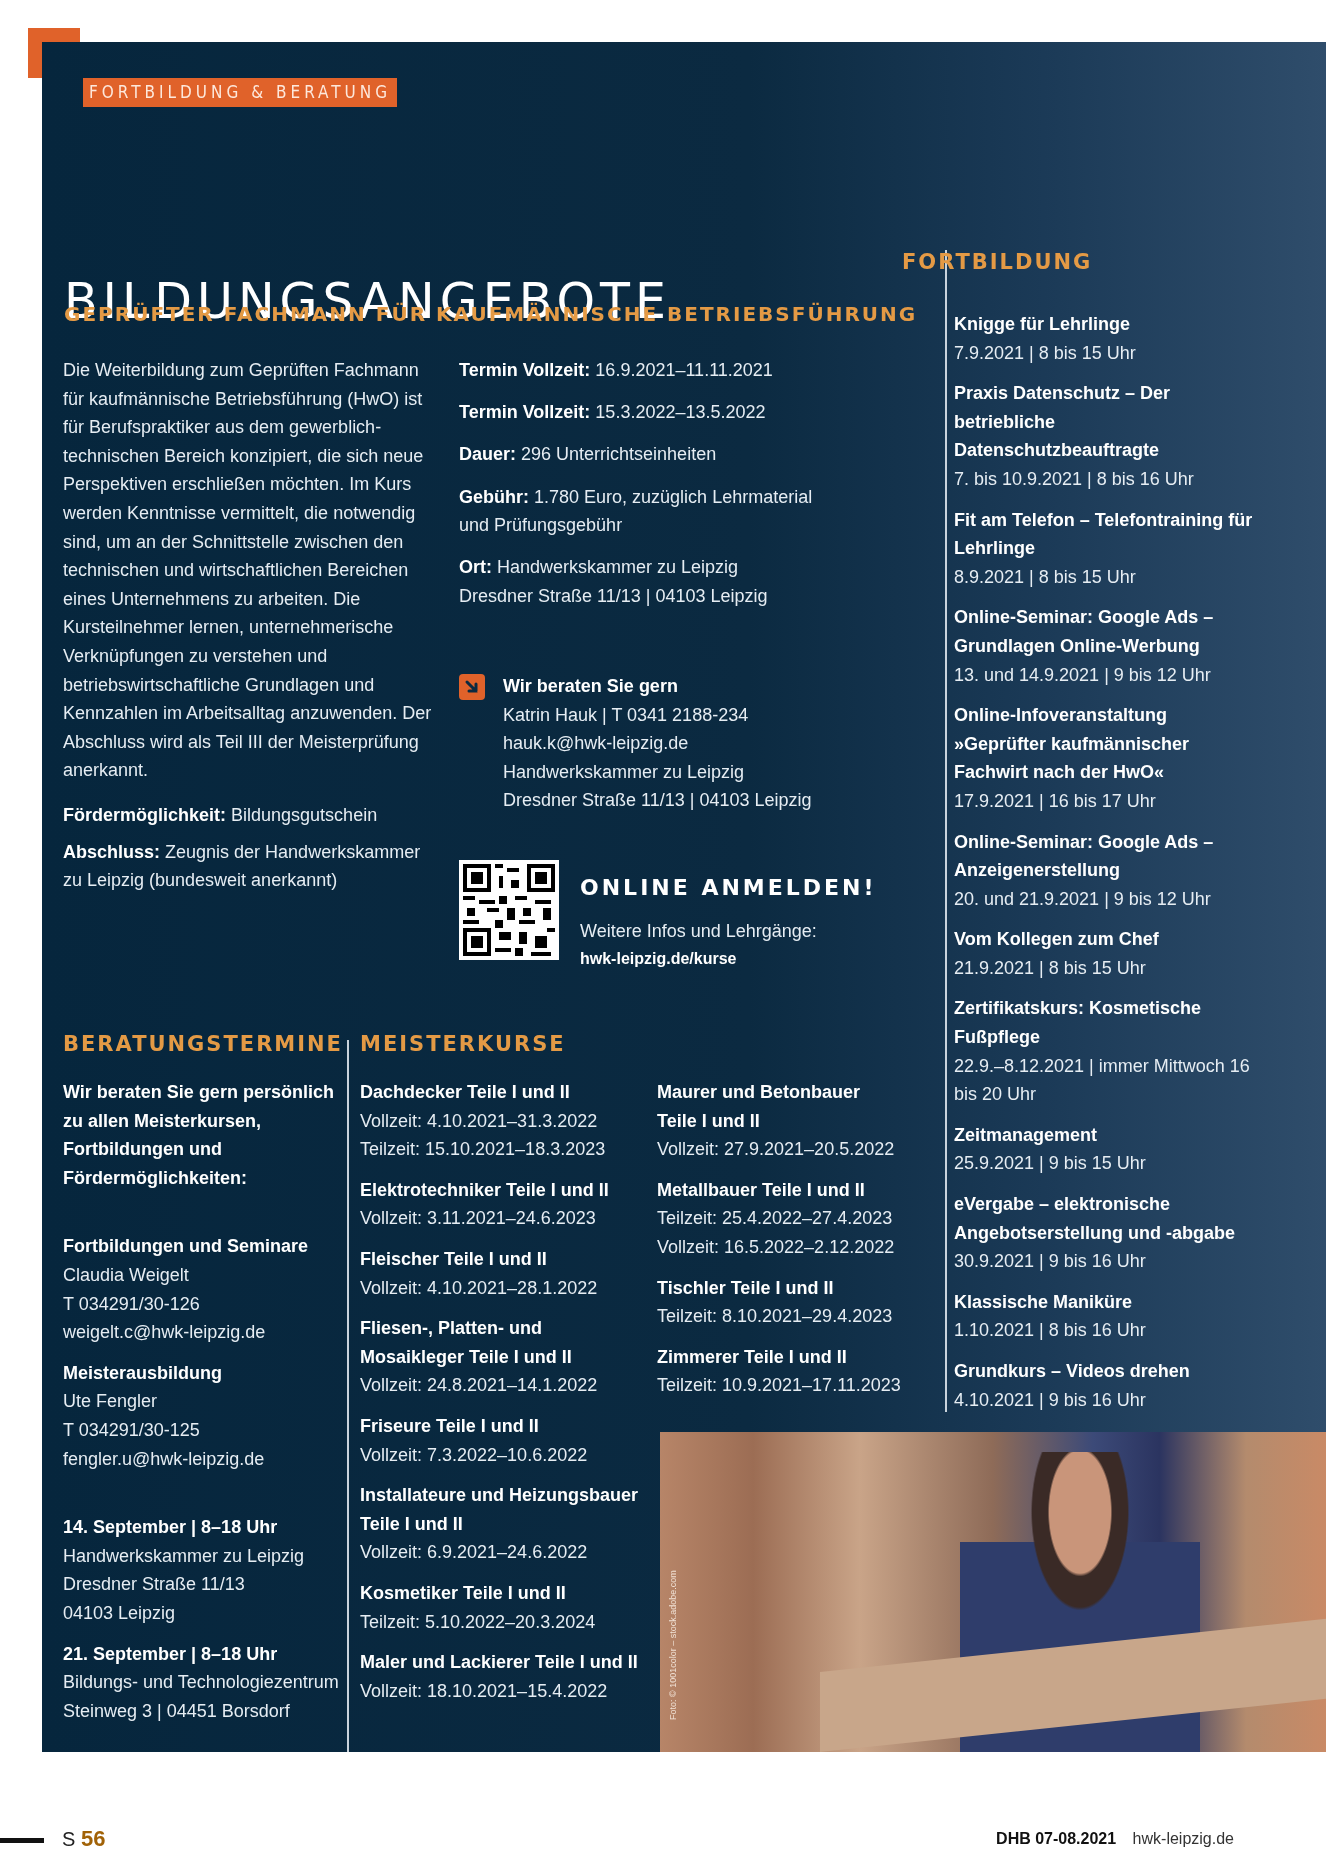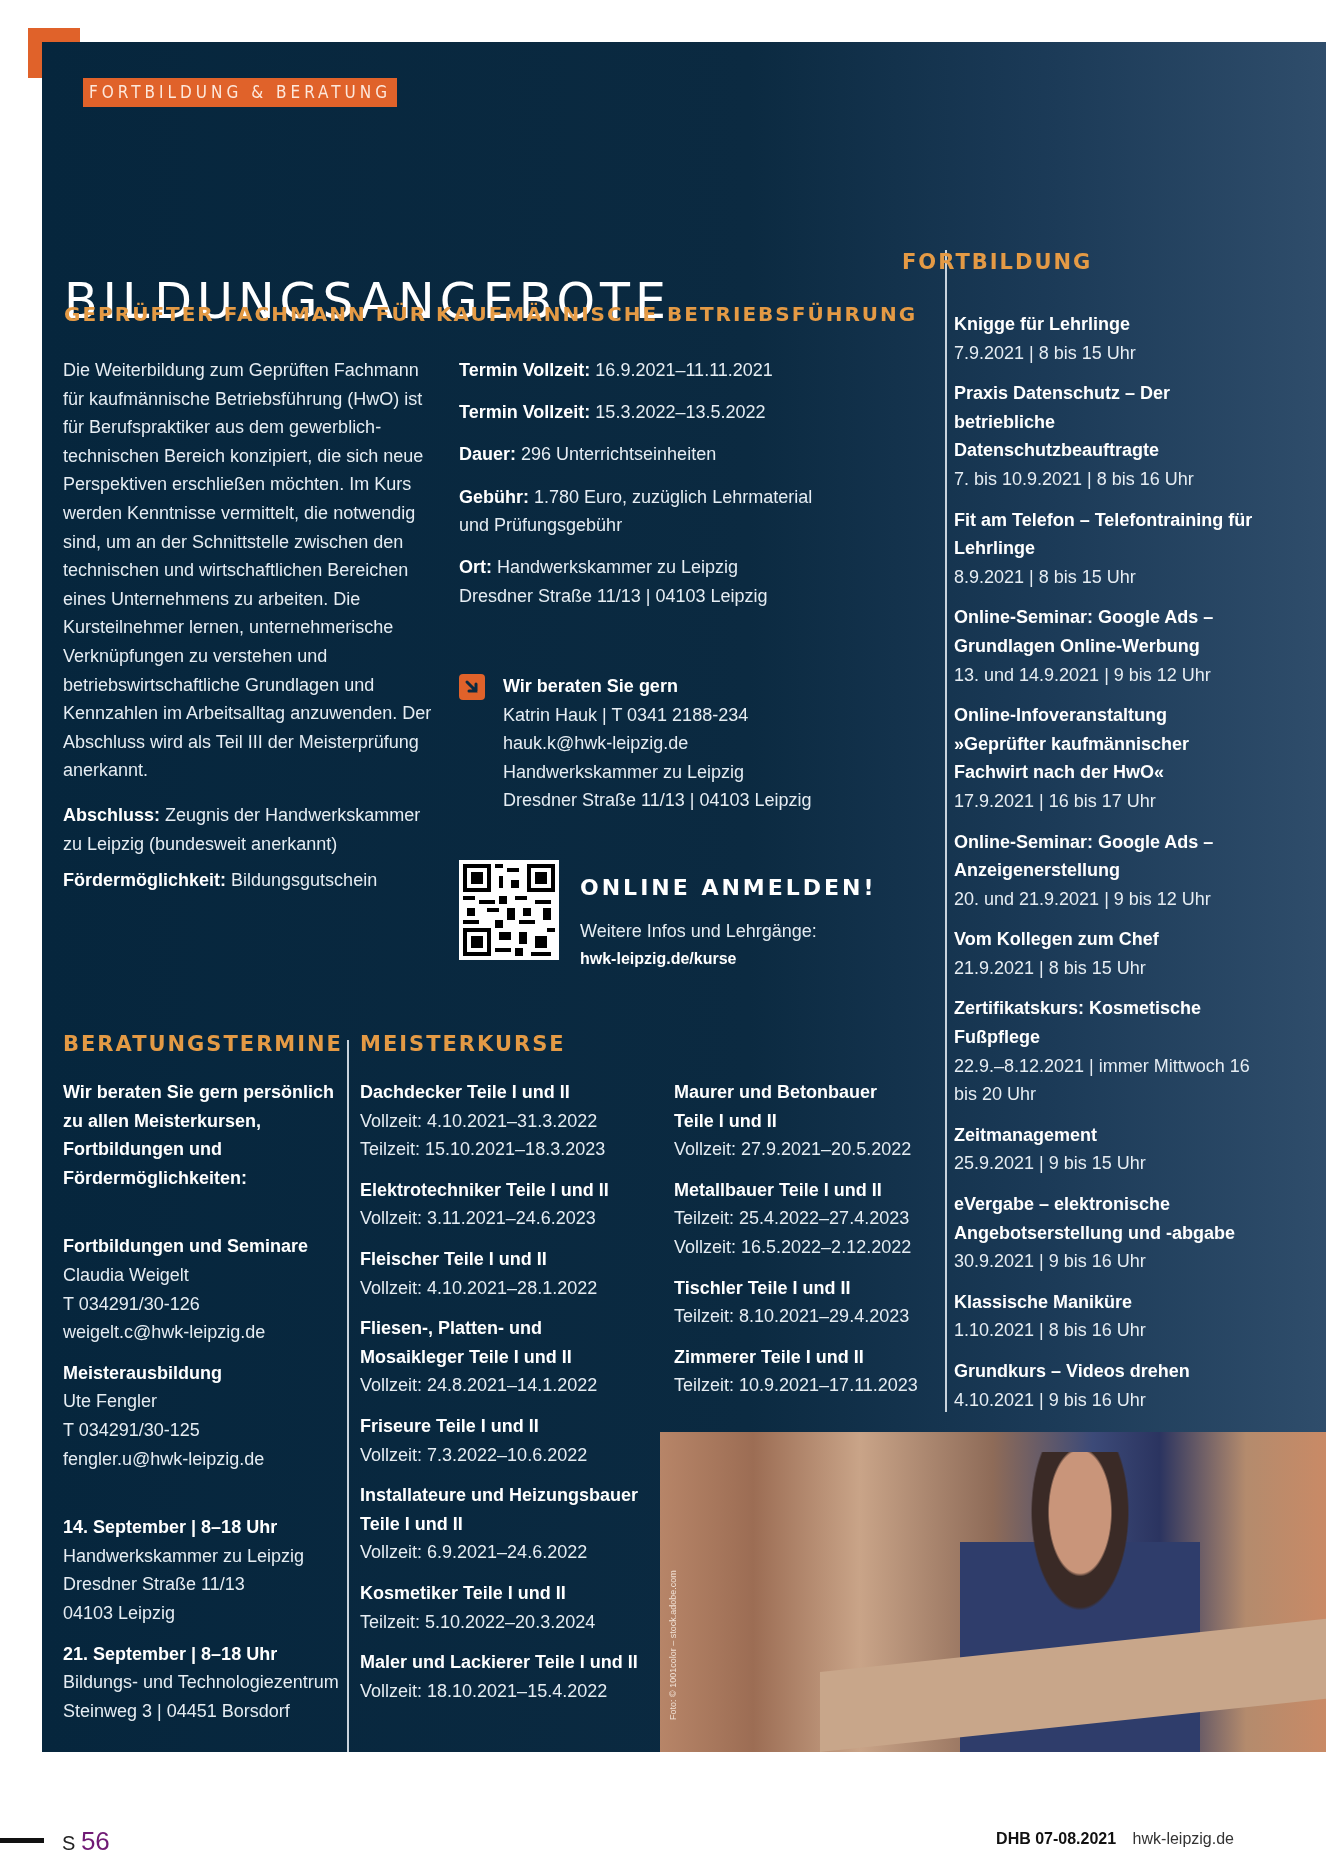--- a/index.html
+++ b/index.html
@@ -82,12 +82,12 @@
 <div class="intro txt">
   <p>Die Weiterbildung zum Geprüften Fachmann für kaufmännische Betriebsführung (HwO) ist für Berufspraktiker aus dem gewerblich-technischen Bereich konzipiert, die sich neue Perspektiven erschließen möchten. Im Kurs werden Kenntnisse vermittelt, die notwendig sind, um an der Schnittstelle zwischen den technischen und wirtschaftlichen Bereichen eines Unternehmens zu arbeiten. Die Kursteilnehmer lernen, unternehmerische Verknüpfungen zu verstehen und betriebswirtschaftliche Grundlagen und Kennzahlen im Arbeitsalltag anzuwenden. Der Abschluss wird als Teil III der Meisterprüfung anerkannt.</p>
   <p class="meta">
+    <span class="b">Fördermöglichkeit:</span>
+    <span>Bildungsgutschein</span>
+  </p>
+  <p class="meta">
     <span class="b">Abschluss:</span>
     <span>Zeugnis der Handwerkskammer zu Leipzig (bundesweit anerkannt)</span>
-  </p>
-  <p class="meta">
-    <span class="b">Fördermöglichkeit:</span>
-    <span>Bildungsgutschein</span>
   </p>
 </div>
 

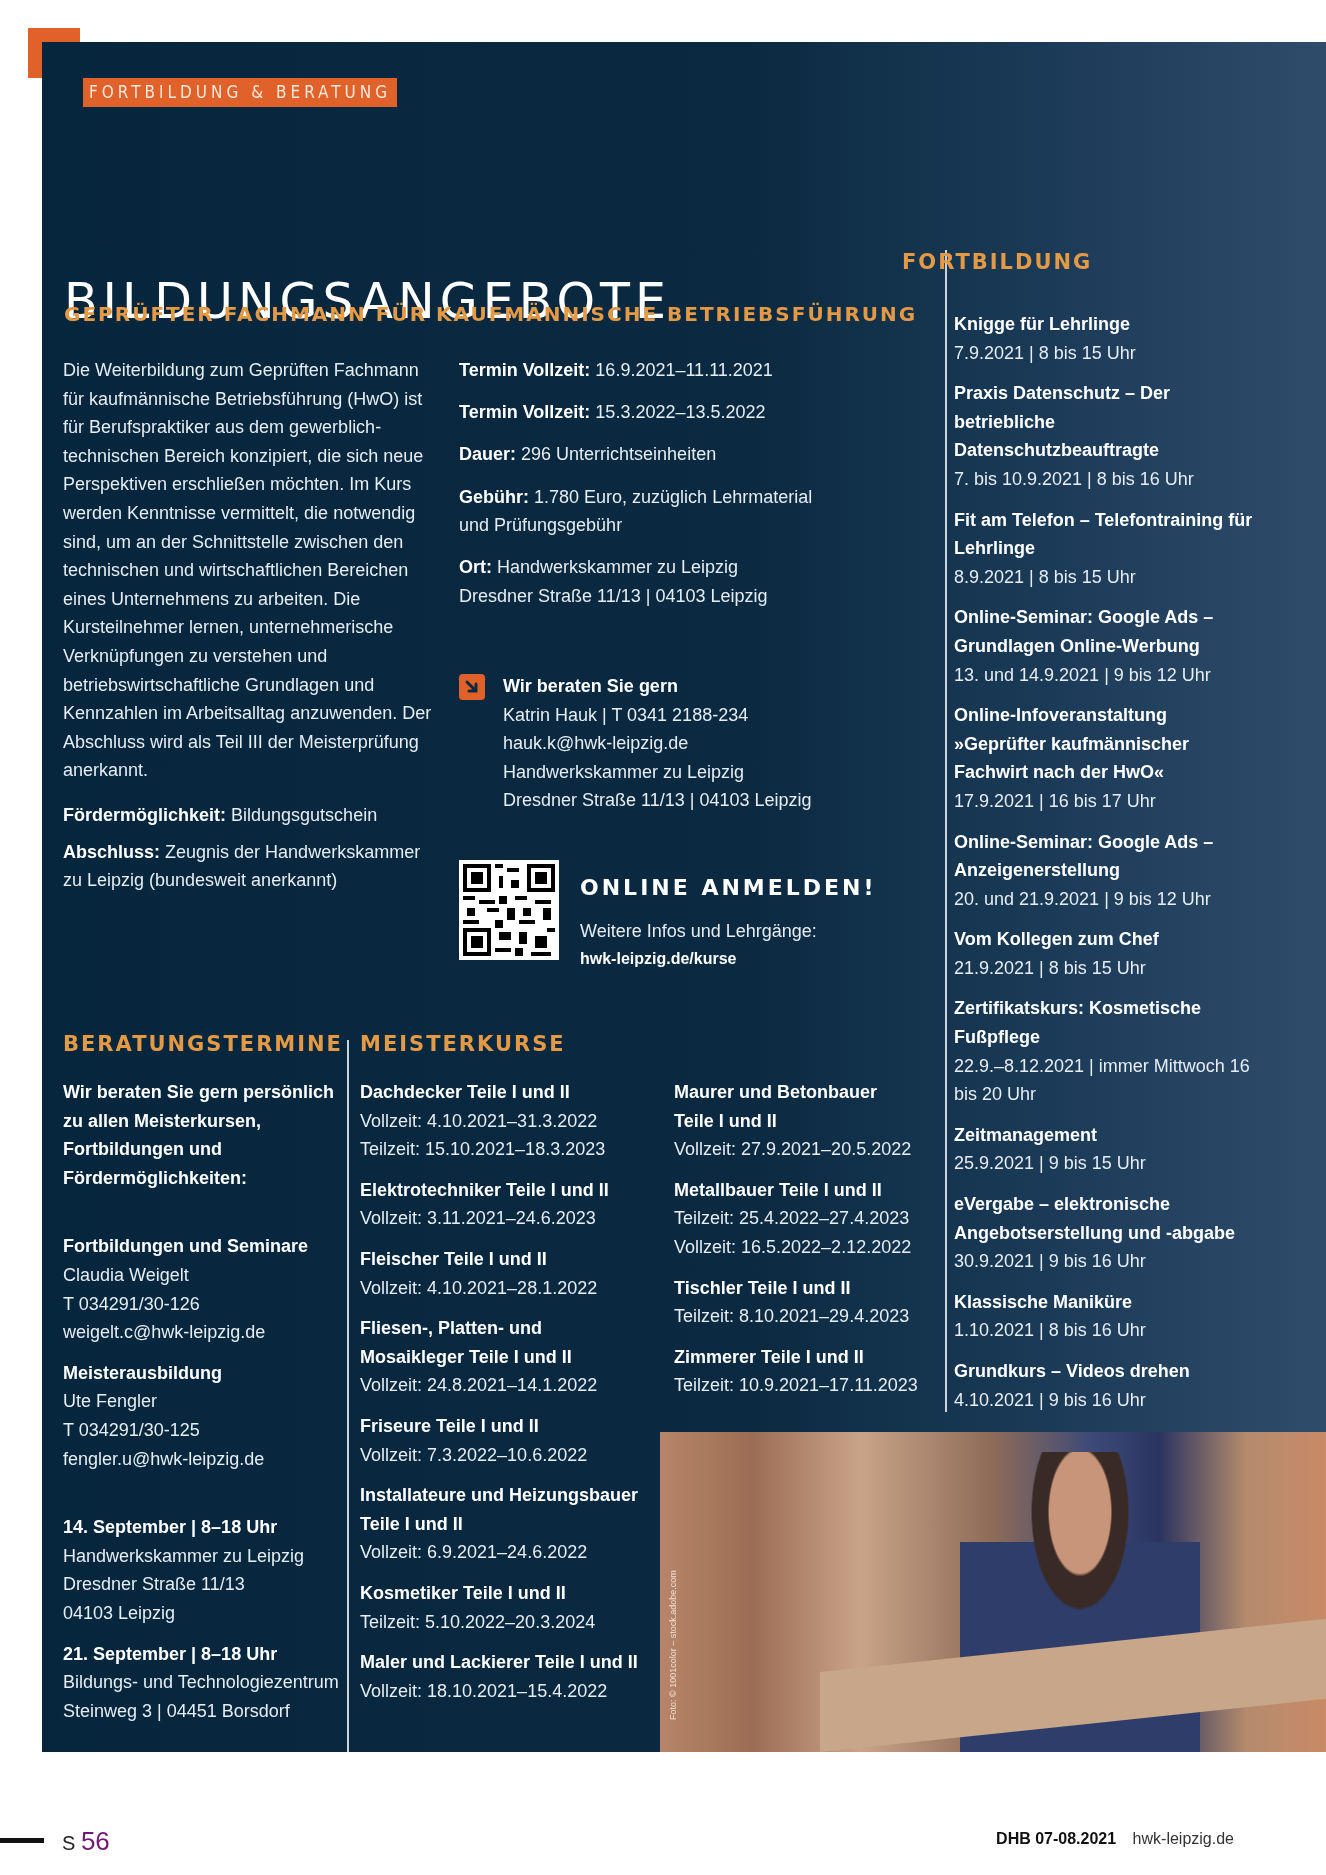--- a/index.html
+++ b/index.html
@@ -52,7 +52,7 @@
   .berat .gap { height: 40px; }
 
   .meister-a { position: absolute; left: 360px; top: 1078px; width: 280px; }
-  .meister-b { position: absolute; left: 657px; top: 1078px; width: 280px; margin-left: 17px; }
+  .meister-b { position: absolute; left: 657px; top: 1078px; width: 280px; }
   .meister-a .item, .meister-b .item { margin-bottom: 12px; }
 
   .photo { position: absolute; left: 660px; top: 1432px; width: 666px; height: 320px;

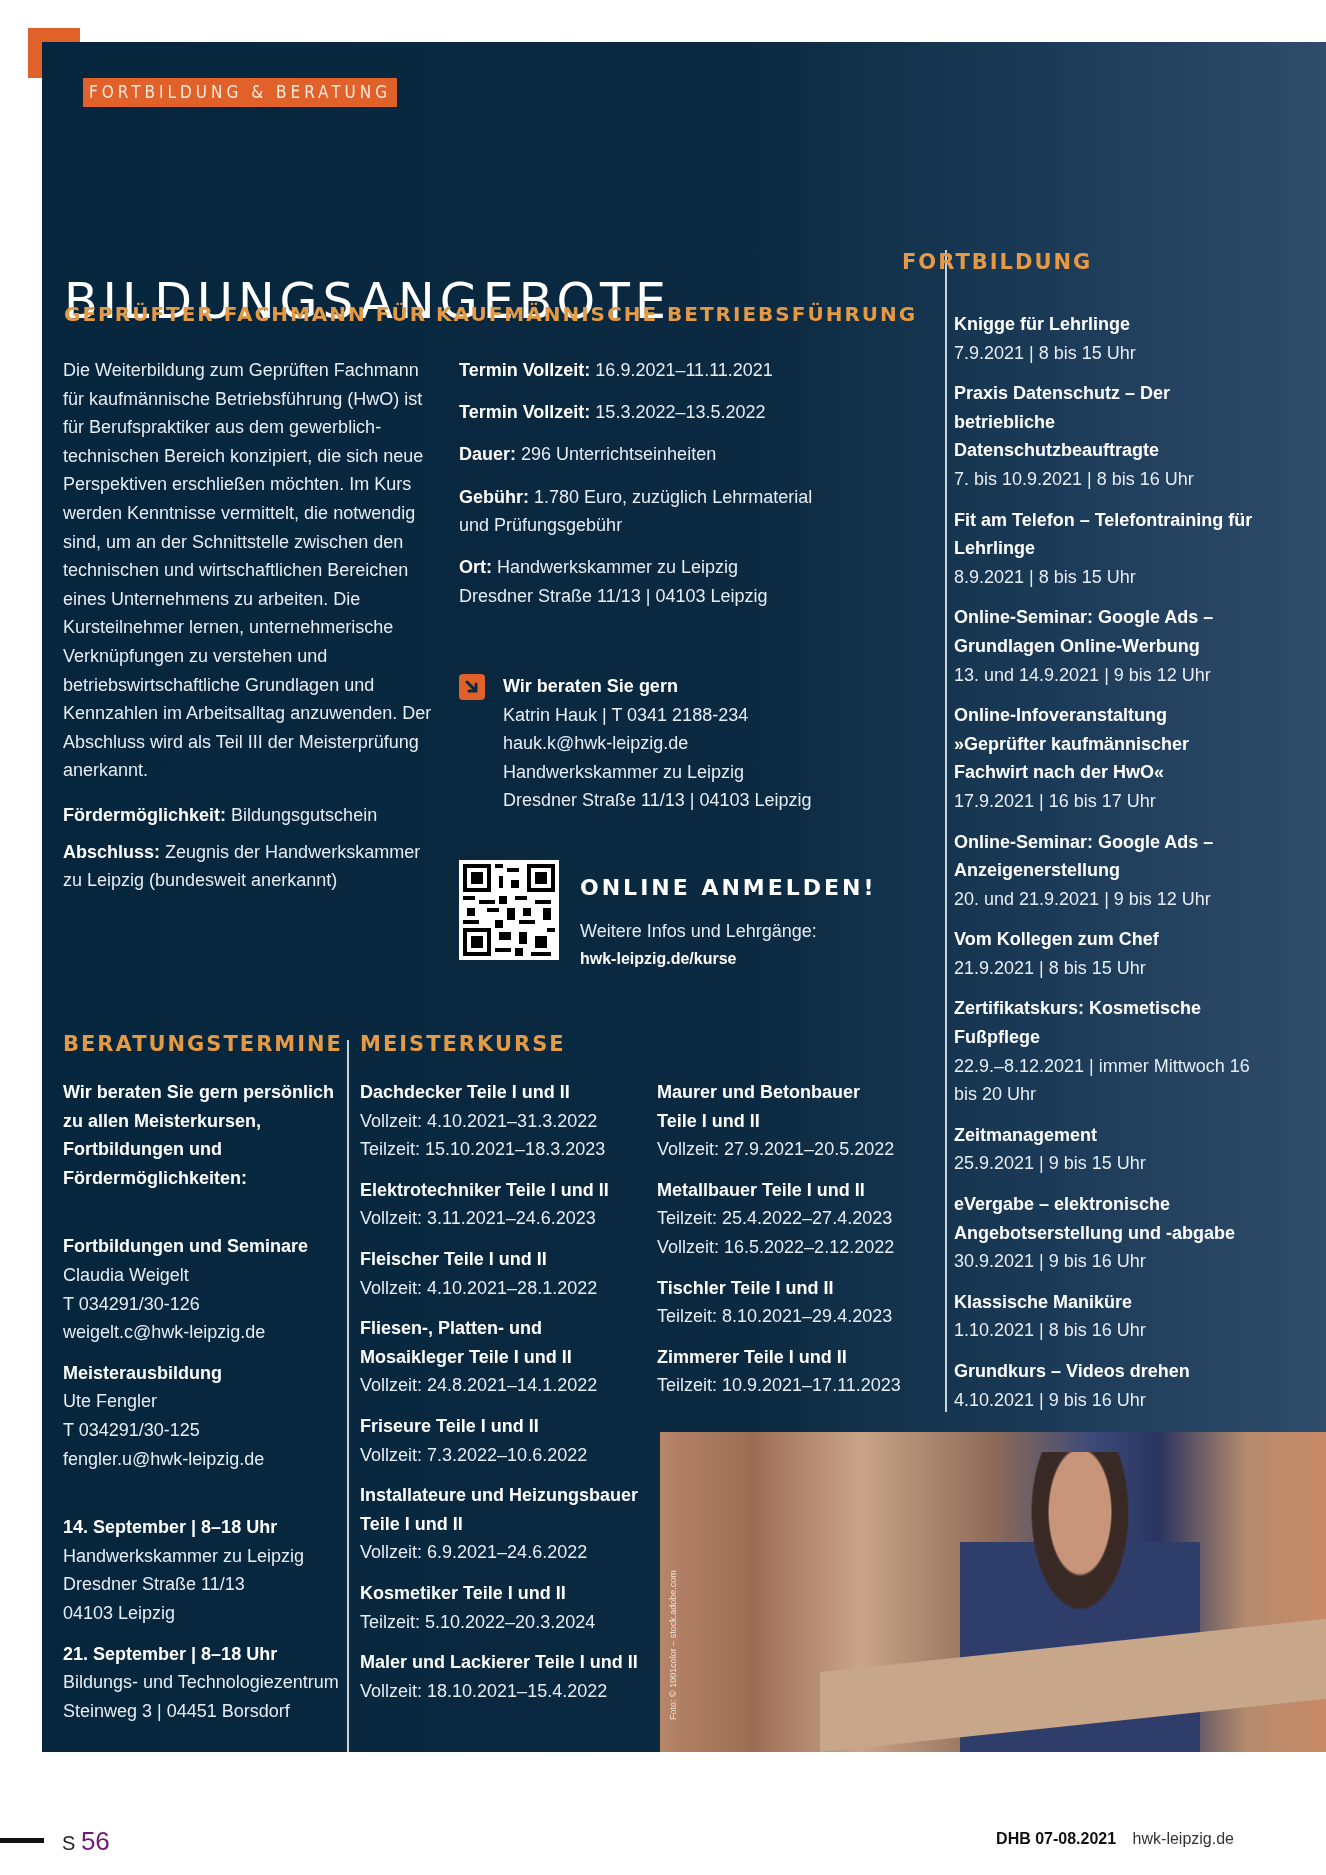--- a/index.html
+++ b/index.html
@@ -65,7 +65,7 @@
 
   .footer-bar { position: absolute; left: 0; top: 1838px; width: 44px; height: 5px; background: #111; }
   .footer-page { position: absolute; left: 62px; top: 1826px; font-size: 20px; color: #222; white-space: nowrap; }
-  .footer-page .num { font-weight: normal; font-size: 26px; color: #701a75; }
+  .footer-page .num { font-weight: bold; font-size: 22px; color: #a16207; }
   .footer-right { position: absolute; right: 92px; top: 1830px; font-size: 16px; color: #333; white-space: nowrap; }
   .footer-right .mag { font-weight: bold; color: #111; margin-right: 12px; }
 </style>

